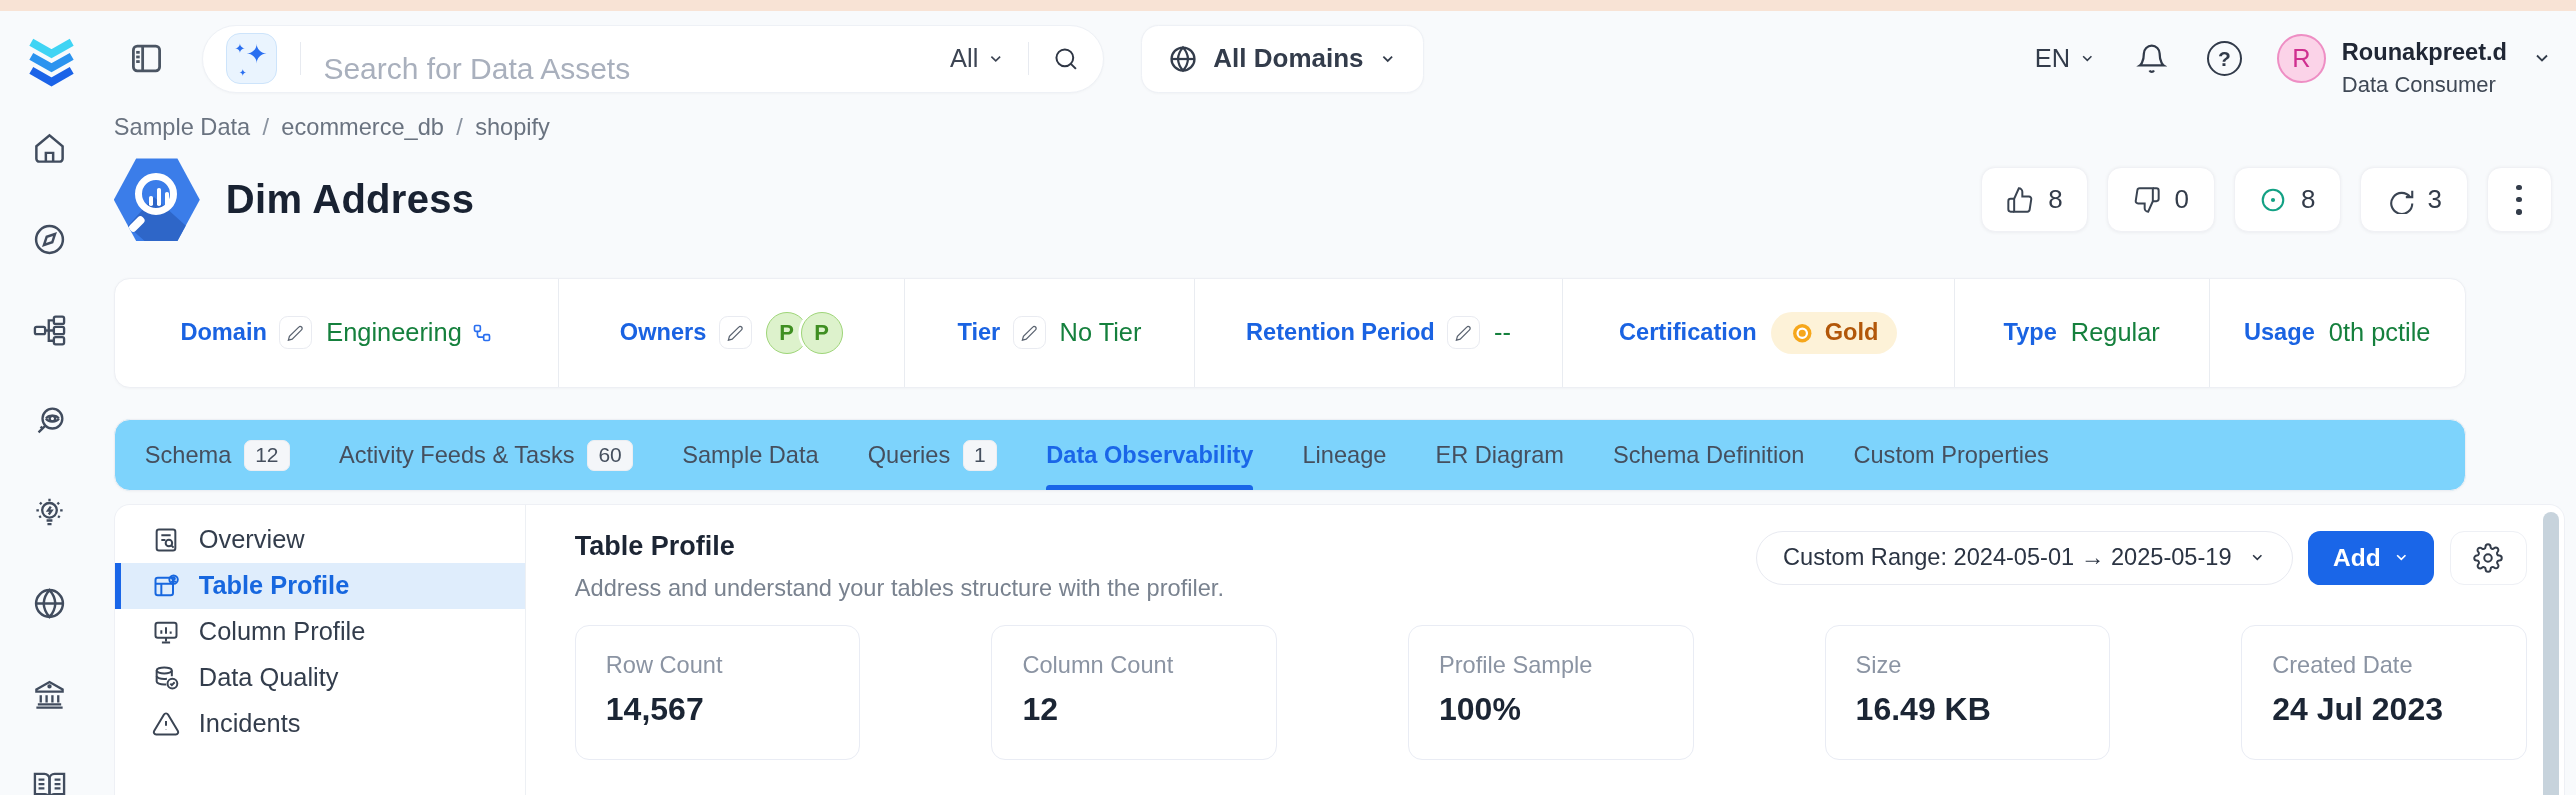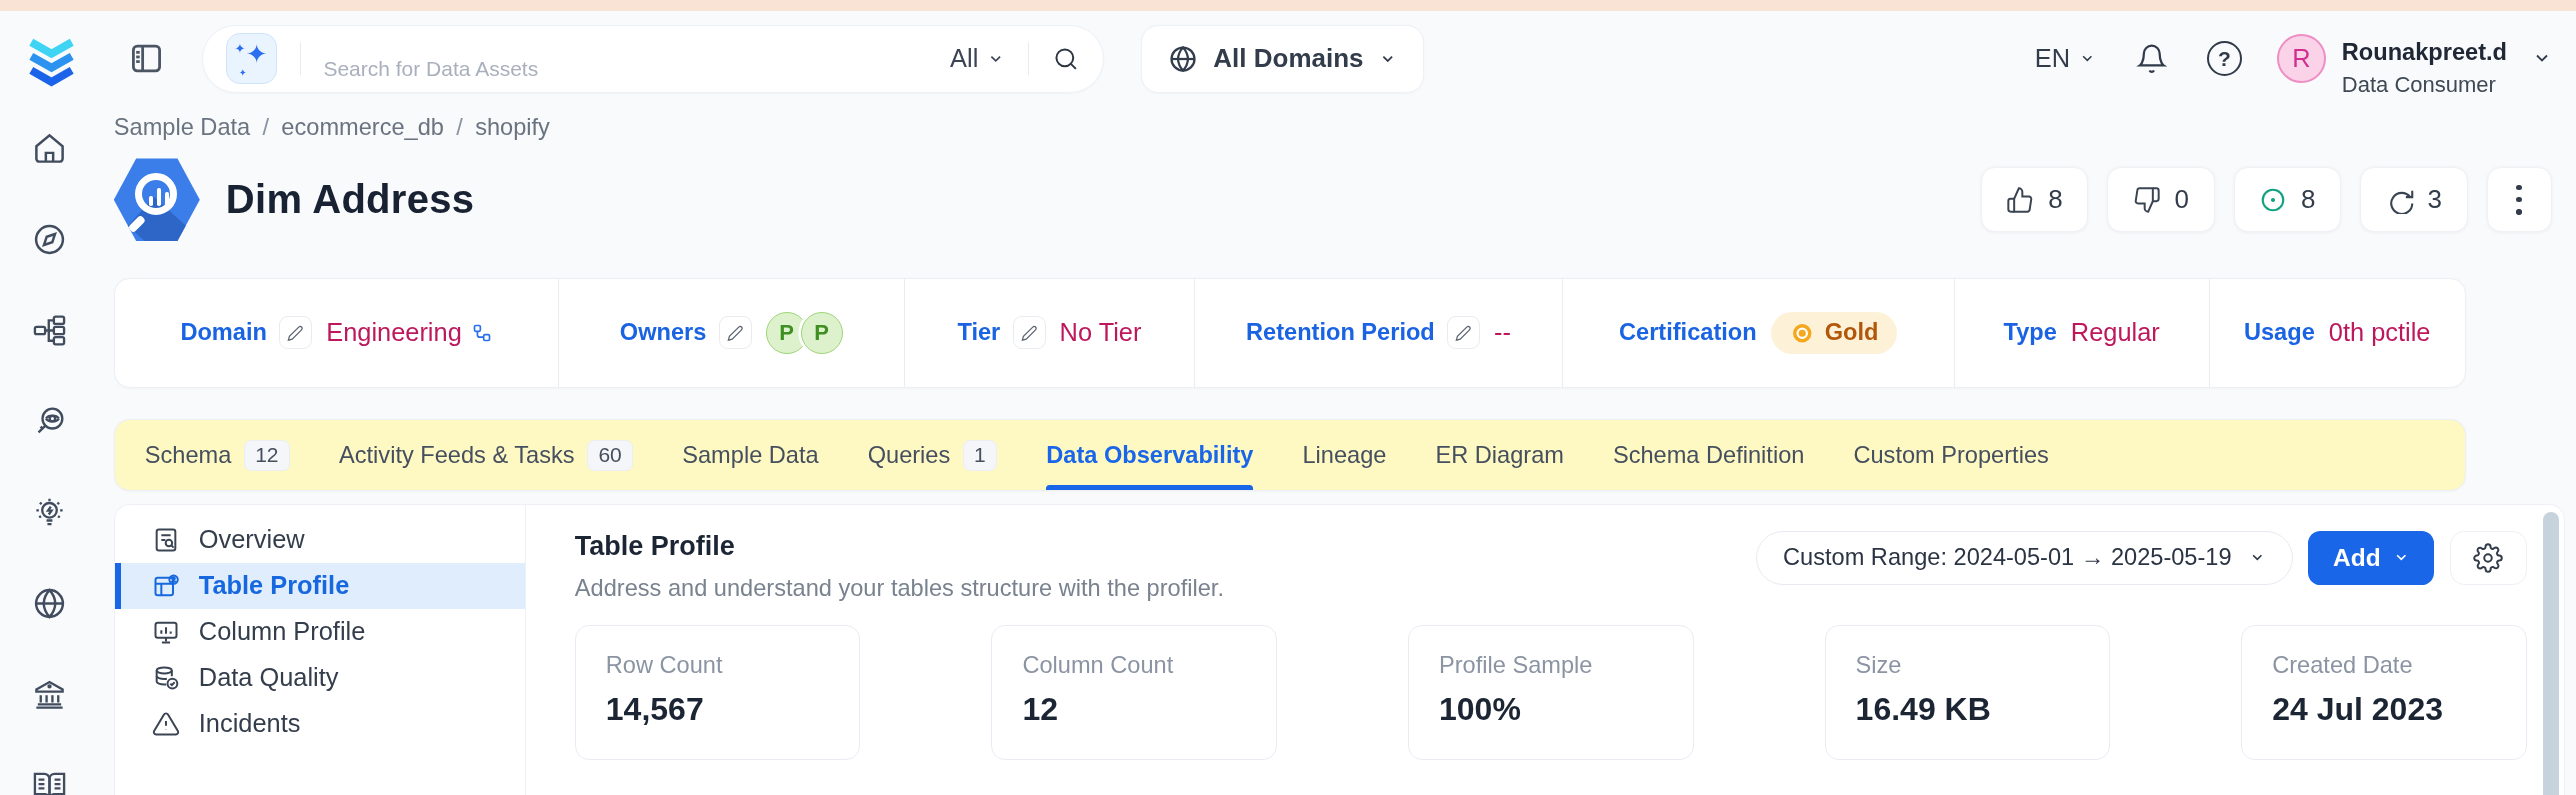--- a/index.html
+++ b/index.html
@@ -20,7 +20,7 @@
   .ai-badge .s2 { position:absolute; left:7.9px; top:7px; font-size:13px; color:#2a6ff0; }
   .ai-badge .s3 { position:absolute; left:12.3px; bottom:5.3px; font-size:9.6px; color:#2a6ff0; }
   .v-div { width:0.9px; height:33px; background:#e7eaf0; margin:0 23px; flex:0 0 auto; }
-  .search-input { flex:1; border:none; outline:none; background:transparent; font-family:inherit; font-size:21px; color:#0f172a;margin-top:20px; }
+  .search-input { flex:1; border:none; outline:none; background:transparent; font-family:inherit; font-size:30px; color:#0f172a;margin-top:20px; }
   .search-input::placeholder { color:#a9b0bd; }
   .scope { display:flex; align-items:center; gap:8.8px; font-size:25.4px; color:#3c4453; cursor:pointer; flex:0 0 auto; }
   .search-ico { color:#2e3644; display:flex; cursor:pointer; flex:0 0 auto; }

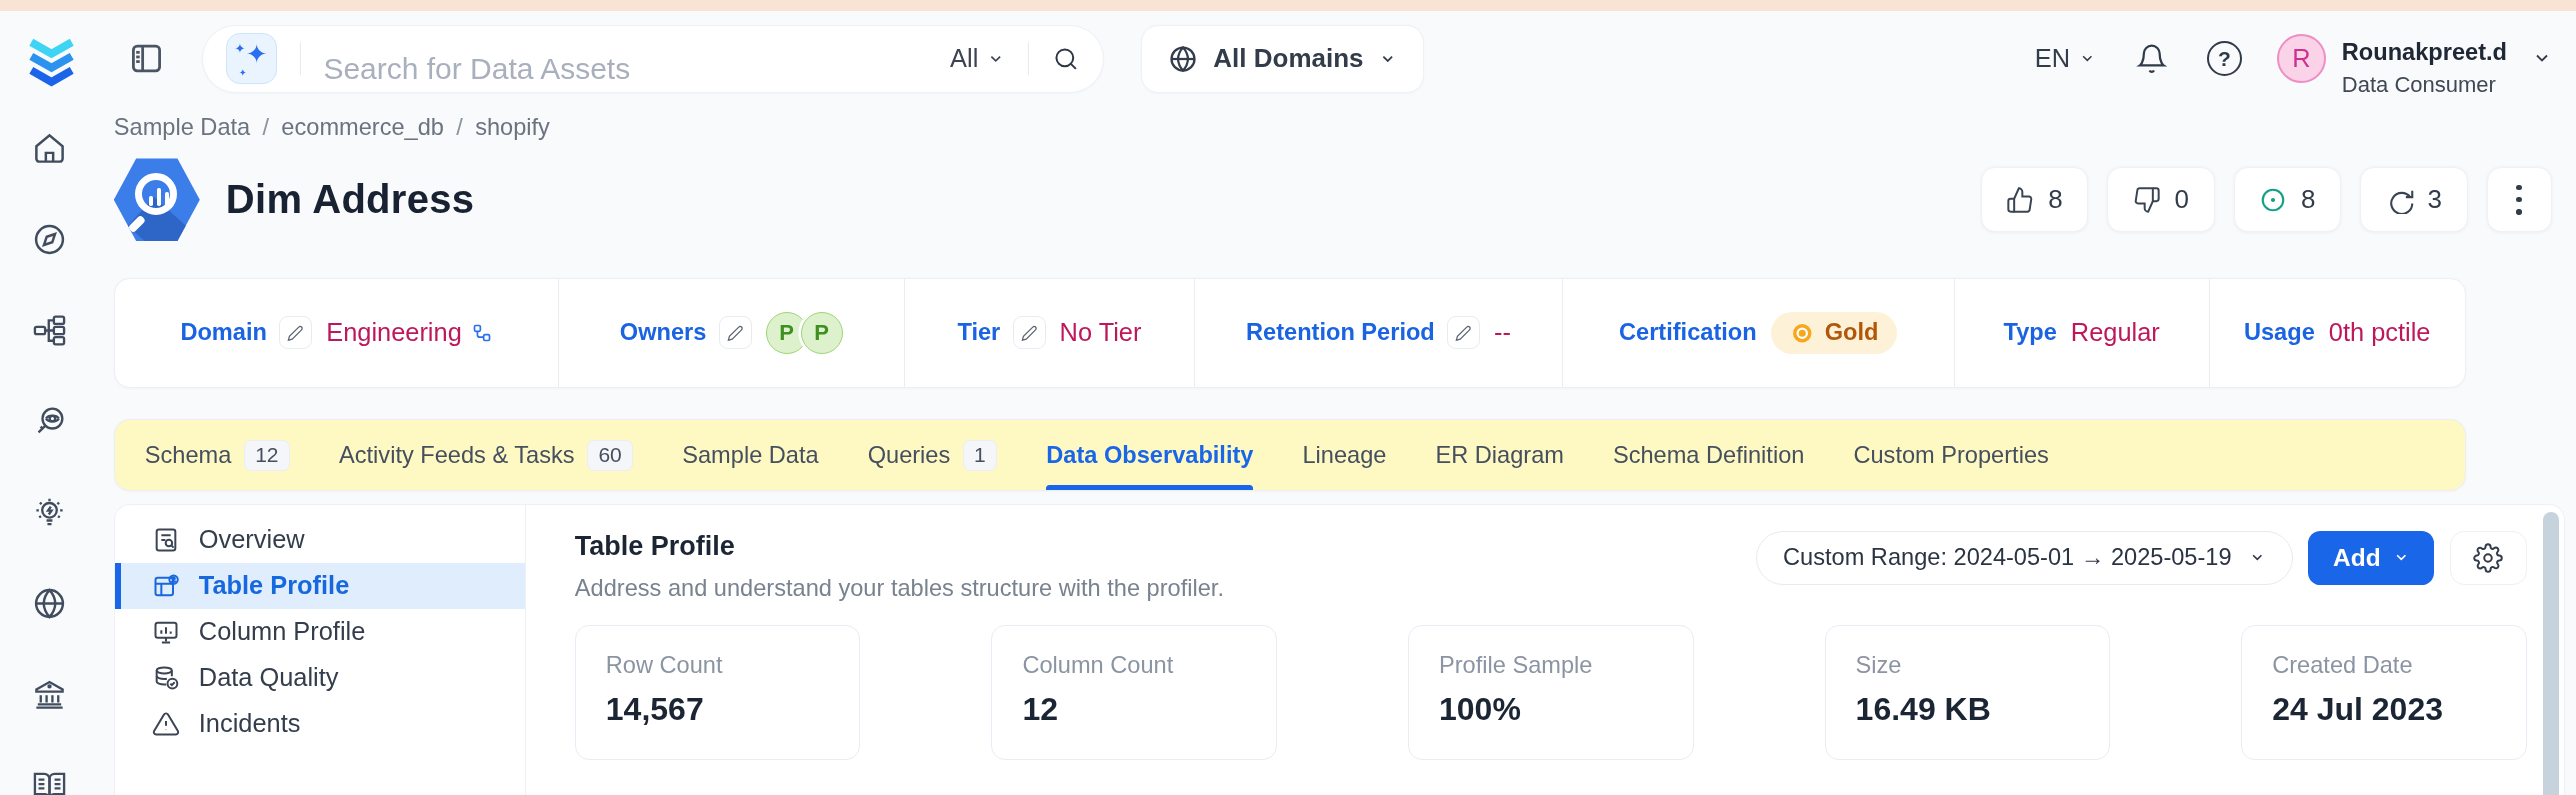--- a/index.html
+++ b/index.html
@@ -76,7 +76,7 @@
   .meta-label-row { display:flex; align-items:center; gap:12.3px; }
   .meta-label { font-size:23.6px; font-weight:bold; color:#1a63e2; }
   .pencil-btn { width:33px; height:33px; background:#fff; border:0.9px solid #e9ebf1; border-radius:8.8px; color:#5a6370; display:flex; align-items:center; justify-content:center; cursor:pointer; }
-  .meta-value { font-size:25.4px; color:#be185d; display:flex; align-items:center; gap:10.5px;justify-content:space-between; }
+  .meta-value { font-size:25.4px; color:#15803d; display:flex; align-items:center; gap:10.5px;justify-content:space-between; }
   .meta-link { color:#2a6ff0; display:flex; cursor:pointer; }
   .owner-avatars { display:flex; }
   .owner-av { width:42px; height:42px; border-radius:50%; background:#ddf2cc; border:1.8px solid #9ed578; box-shadow:0 0 0 2.6px #fff; color:#3f8f22; font-size:22px; font-weight:bold; display:flex; align-items:center; justify-content:center; cursor:pointer; }

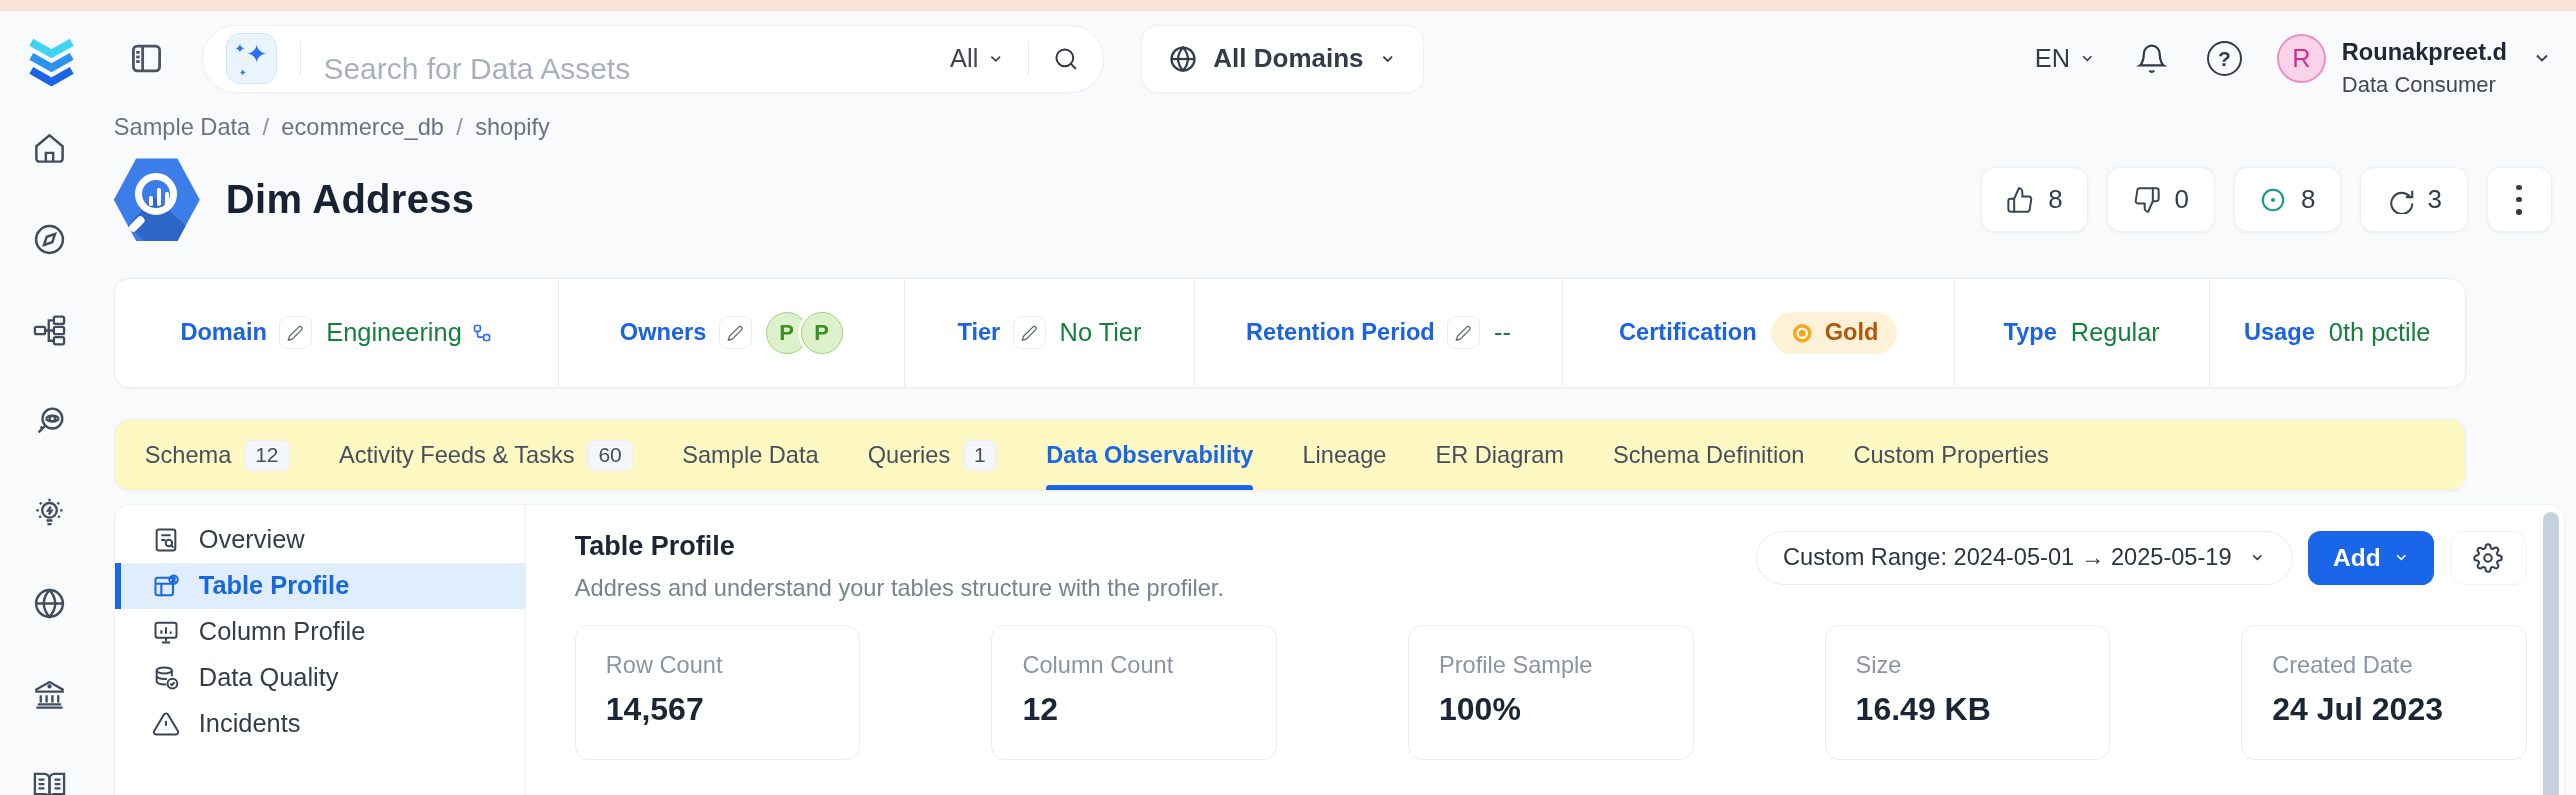--- a/index.html
+++ b/index.html
@@ -85,7 +85,7 @@
   .gold-text { font-size:23.6px; font-weight:bold; color:#b25709; }
 
   
-  .tabs-card { margin-top:31.5px; width:2352px; height:72px; background:#fef9c3; border:0.9px solid #edeff4; border-radius:15.8px; display:flex; align-items:stretch; padding:0 30px; gap:49px; box-shadow:0 0.9px 2.6px rgba(16,24,40,.03); }
+  .tabs-card { margin-top:31.5px; width:2352px; height:72px; background:#7dd3fc; border:0.9px solid #edeff4; border-radius:15.8px; display:flex; align-items:stretch; padding:0 30px; gap:49px; box-shadow:0 0.9px 2.6px rgba(16,24,40,.03); }
   .tab { position:relative; display:flex; align-items:center; gap:12.3px; font-size:23.6px; color:#454f5e; cursor:pointer; }
   .tab-badge { padding:2.6px 10.5px; background:#f4f6f9; border:0.9px solid #eceef2; border-radius:7px; font-size:21px; color:#454f5e; }
   .tab.active { color:#1a66e8; font-weight:bold; }

